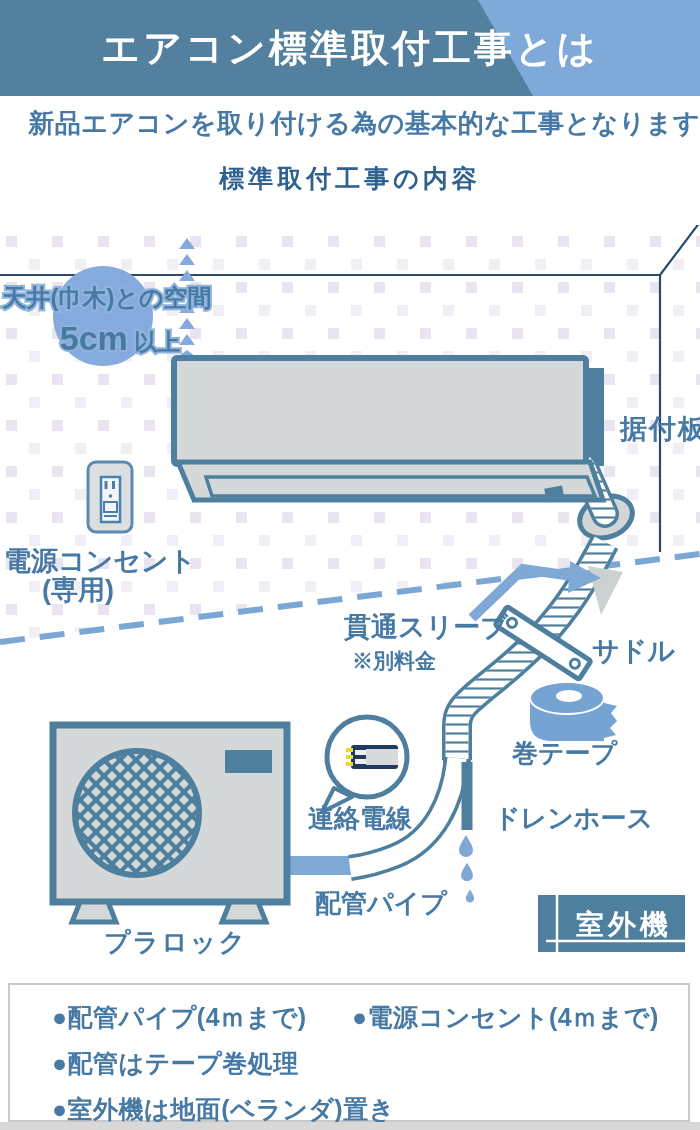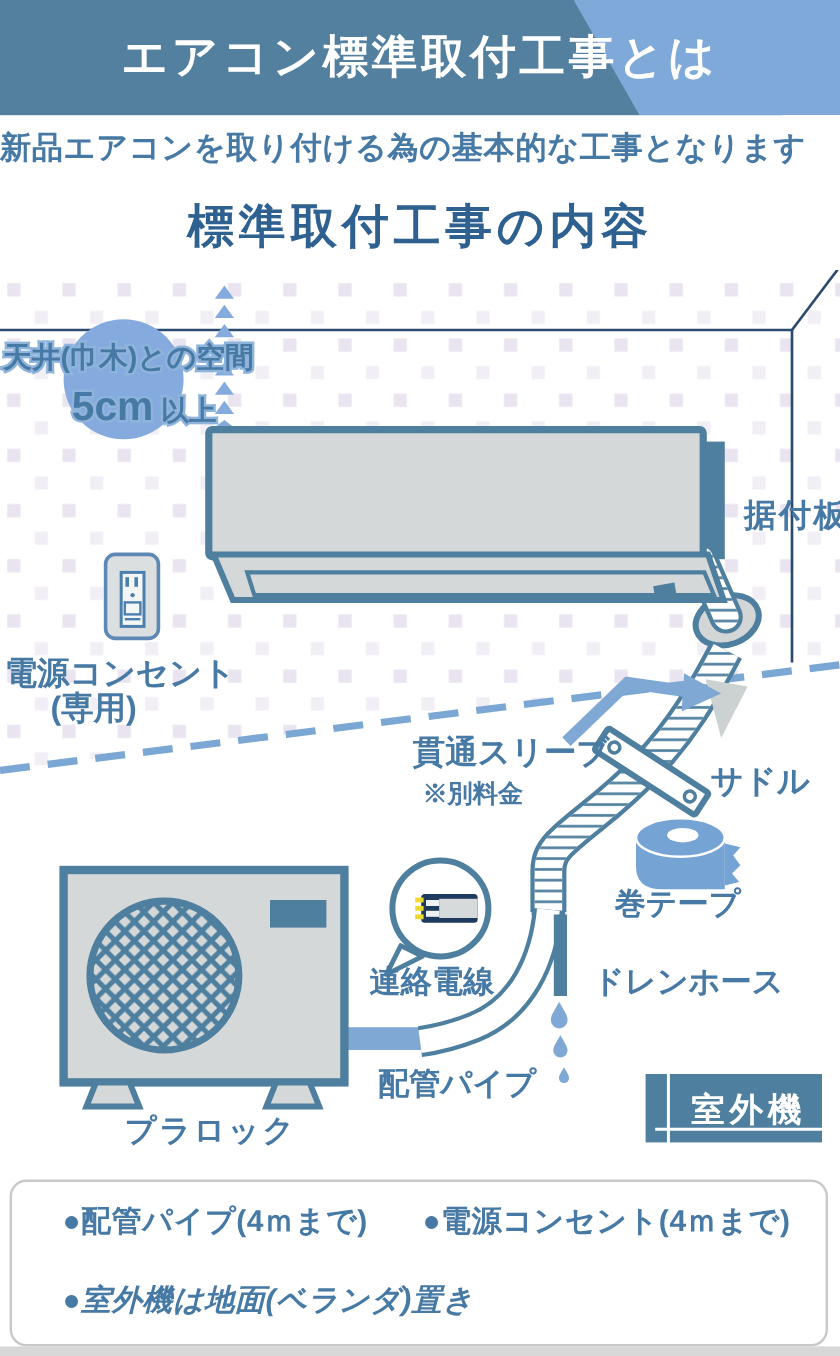--- a/index.html
+++ b/index.html
@@ -12,7 +12,7 @@
   .band-title{position:absolute;top:0;left:0;width:700px;height:96px;line-height:96px;
         text-align:center;color:#ffffff;font-size:38px;font-weight:bold;letter-spacing:3px;}
   
-  .intro{position:absolute;top:106px;left:0;width:700px;text-align:left;
+  .intro{position:absolute;top:106px;left:0;width:700px;text-align:right;
         color:#4779a5;font-size:26px;font-weight:bold;letter-spacing:0.5px;}
   .section-title{position:absolute;top:162px;left:0;width:700px;text-align:center;
         color:#2e6090;font-size:39px;font-weight:bold;letter-spacing:4px;}

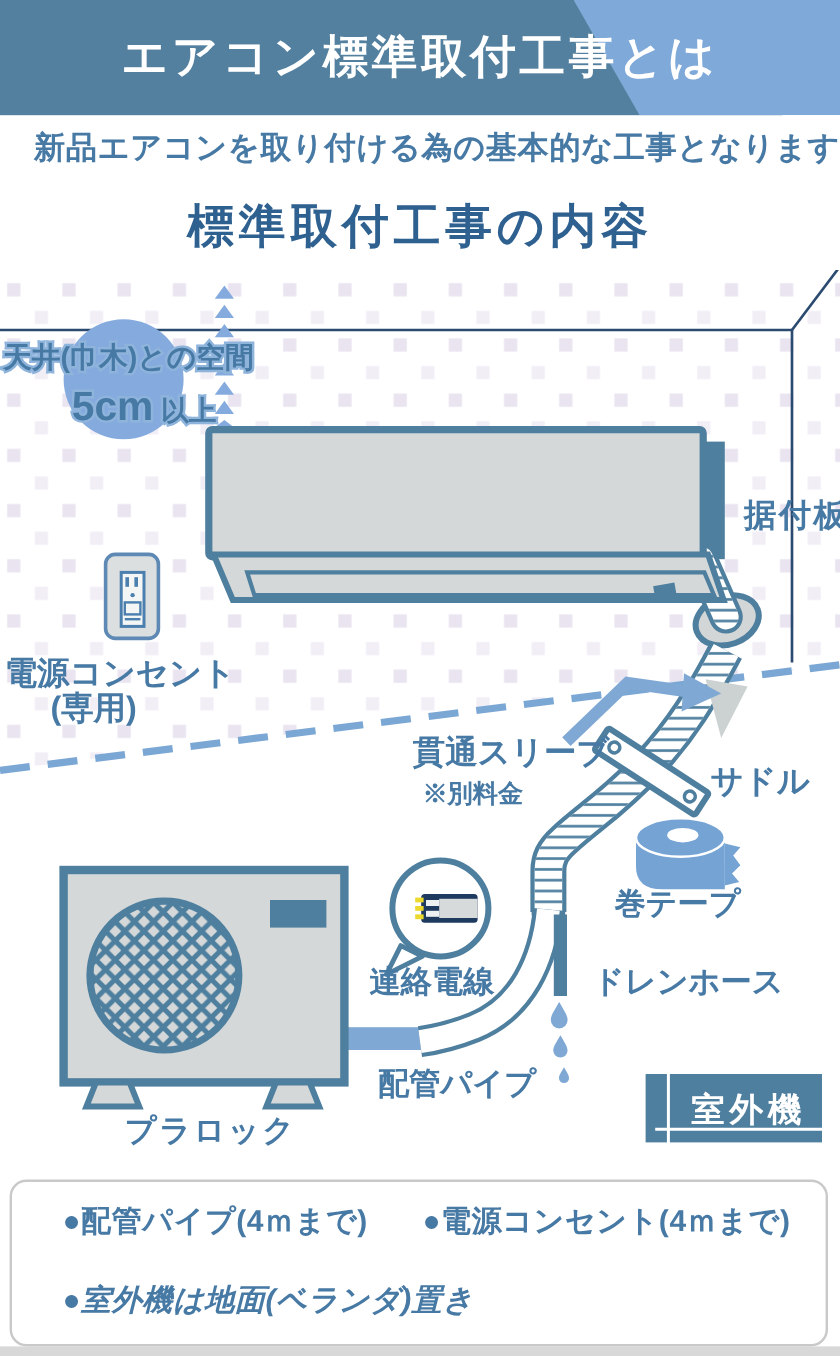--- a/index.html
+++ b/index.html
@@ -15,7 +15,7 @@
   .intro{position:absolute;top:106px;left:0;width:700px;text-align:right;
         color:#4779a5;font-size:26px;font-weight:bold;letter-spacing:0.5px;}
   .section-title{position:absolute;top:162px;left:0;width:700px;text-align:center;
-        color:#2e6090;font-size:39px;font-weight:bold;letter-spacing:4px;}
+        color:#2e6090;font-size:25px;font-weight:bold;letter-spacing:4px;}
   
   .diagram{position:absolute;top:225px;left:0;width:700px;height:750px;}
   .dlabel{font-family:"Liberation Sans",sans-serif;font-weight:bold;fill:#4779a5;}

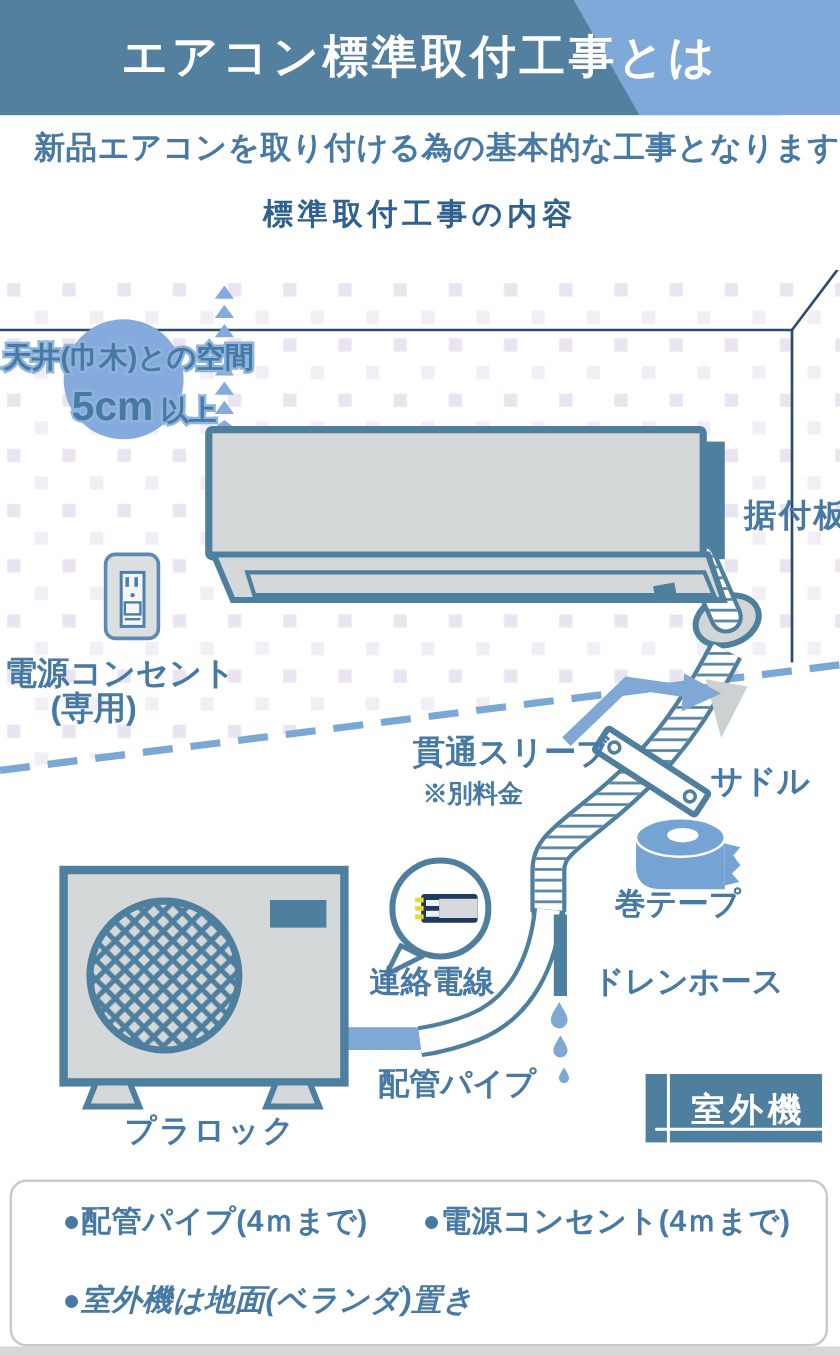--- a/index.html
+++ b/index.html
@@ -21,7 +21,7 @@
   .dlabel{font-family:"Liberation Sans",sans-serif;font-weight:bold;fill:#4779a5;}
   
   .notes{position:absolute;top:983px;left:8px;width:682px;height:139px;background:#fff;
-        border:2px solid #c9c9c9;border-radius:14px;box-sizing:border-box;
+        border:2px solid #c9c9c9;border-radius:0;box-sizing:border-box;
         padding:16px 0 0 42px;display:grid;grid-template-columns:300px auto;
         row-gap:13px;color:#4779a5;font-size:25px;font-weight:bold;}
   .note-item{white-space:nowrap;letter-spacing:0.5px;}

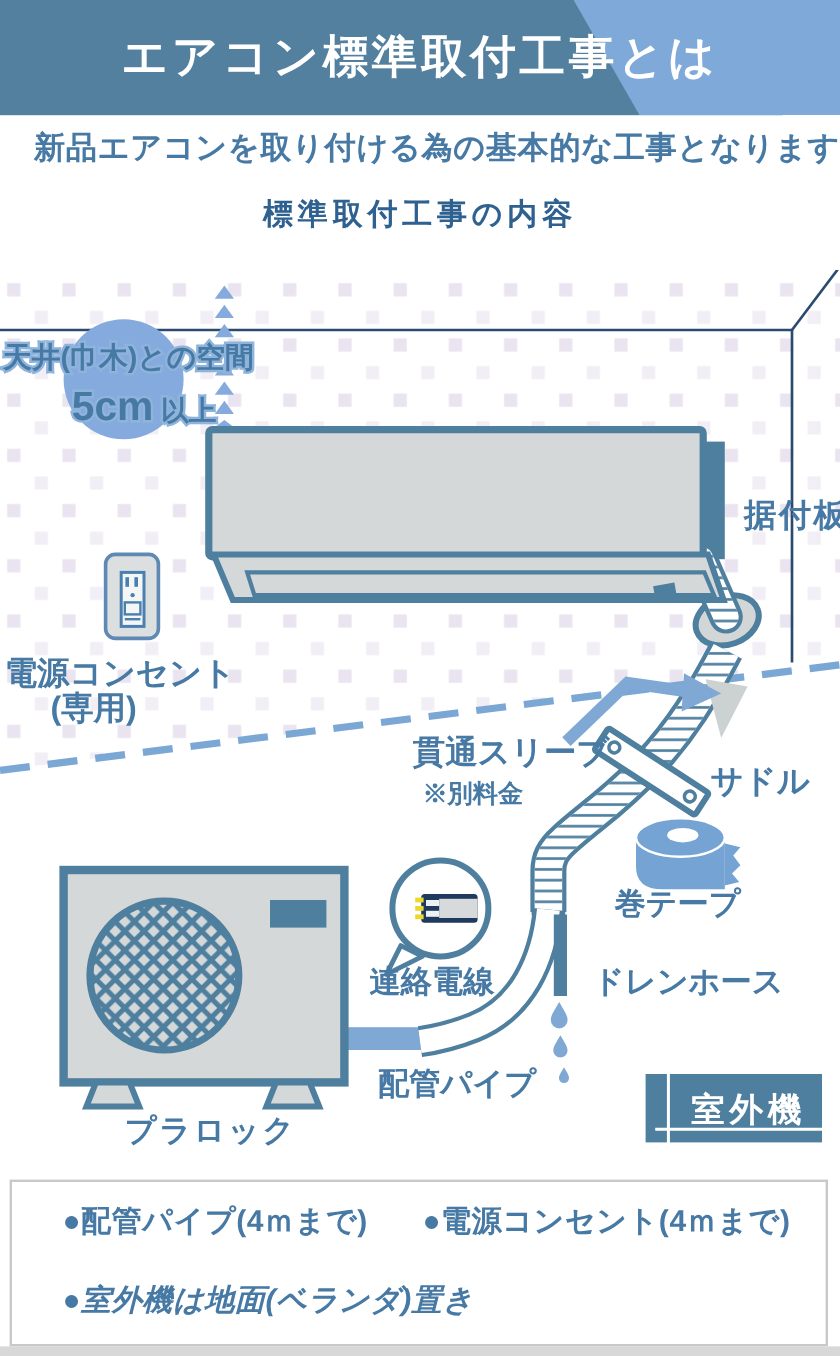--- a/index.html
+++ b/index.html
@@ -194,6 +194,7 @@
   <div class="notes">
     <div class="note-item">●配管パイプ(4ｍまで)</div>
     <div class="note-item">●電源コンセント(4ｍまで)</div>
+    <div class="note-item">●配管はテープ巻処理</div>
     <div class="note-item note-span">●室外機は地面(ベランダ)置き</div>
   </div>
 

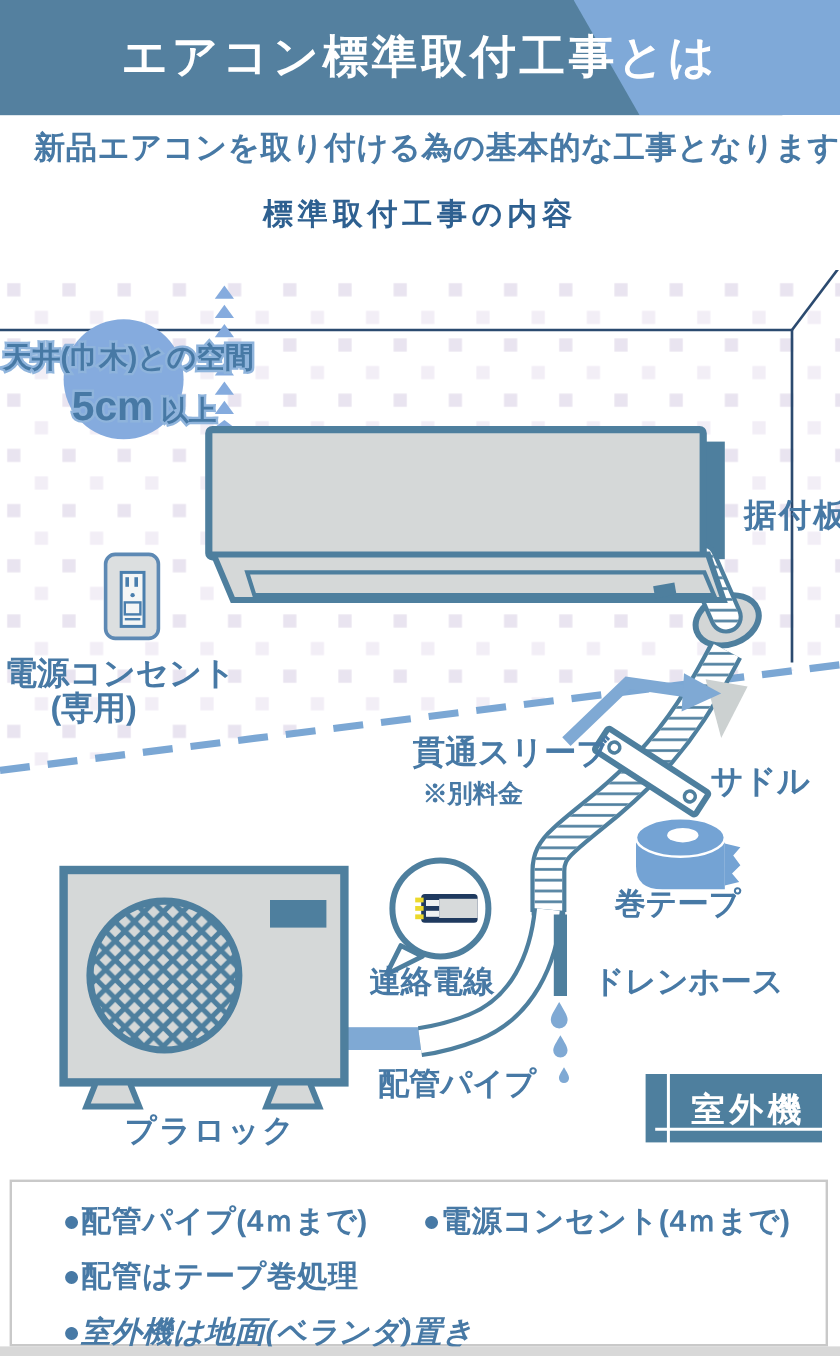--- a/index.html
+++ b/index.html
@@ -25,7 +25,7 @@
         padding:16px 0 0 42px;display:grid;grid-template-columns:300px auto;
         row-gap:13px;color:#4779a5;font-size:25px;font-weight:bold;}
   .note-item{white-space:nowrap;letter-spacing:0.5px;}
-  .note-span{grid-column:1 / -1;font-style:italic;}
+  .note-span{grid-column:1 / -1;}
   .bottom-strip{position:absolute;top:1122px;left:0;width:700px;height:8px;background:#d8d8d8;}
 </style>
 </head>

